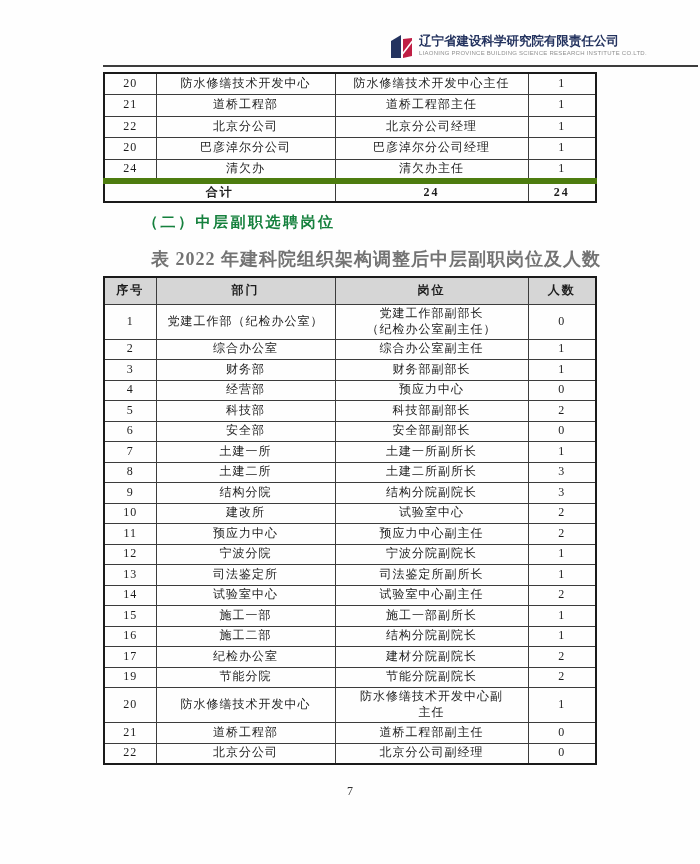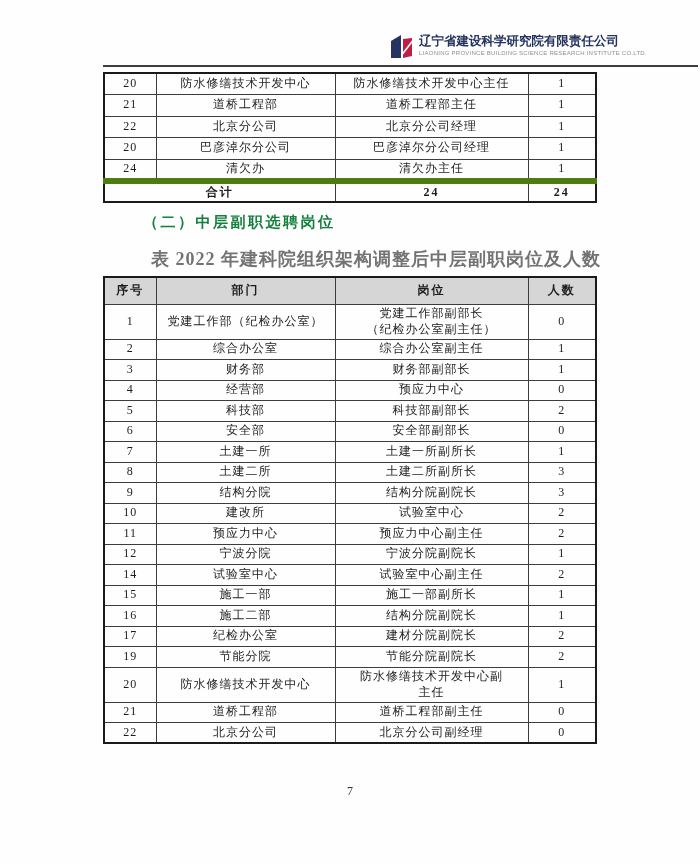--- a/index.html
+++ b/index.html
@@ -203,6 +203,12 @@
           <td>1</td>
         </tr>
         <tr>
+          <td>13</td>
+          <td>司法鉴定所</td>
+          <td>司法鉴定所副所长</td>
+          <td>1</td>
+        </tr>
+        <tr>
           <td>14</td>
           <td>试验室中心</td>
           <td>试验室中心副主任</td>

